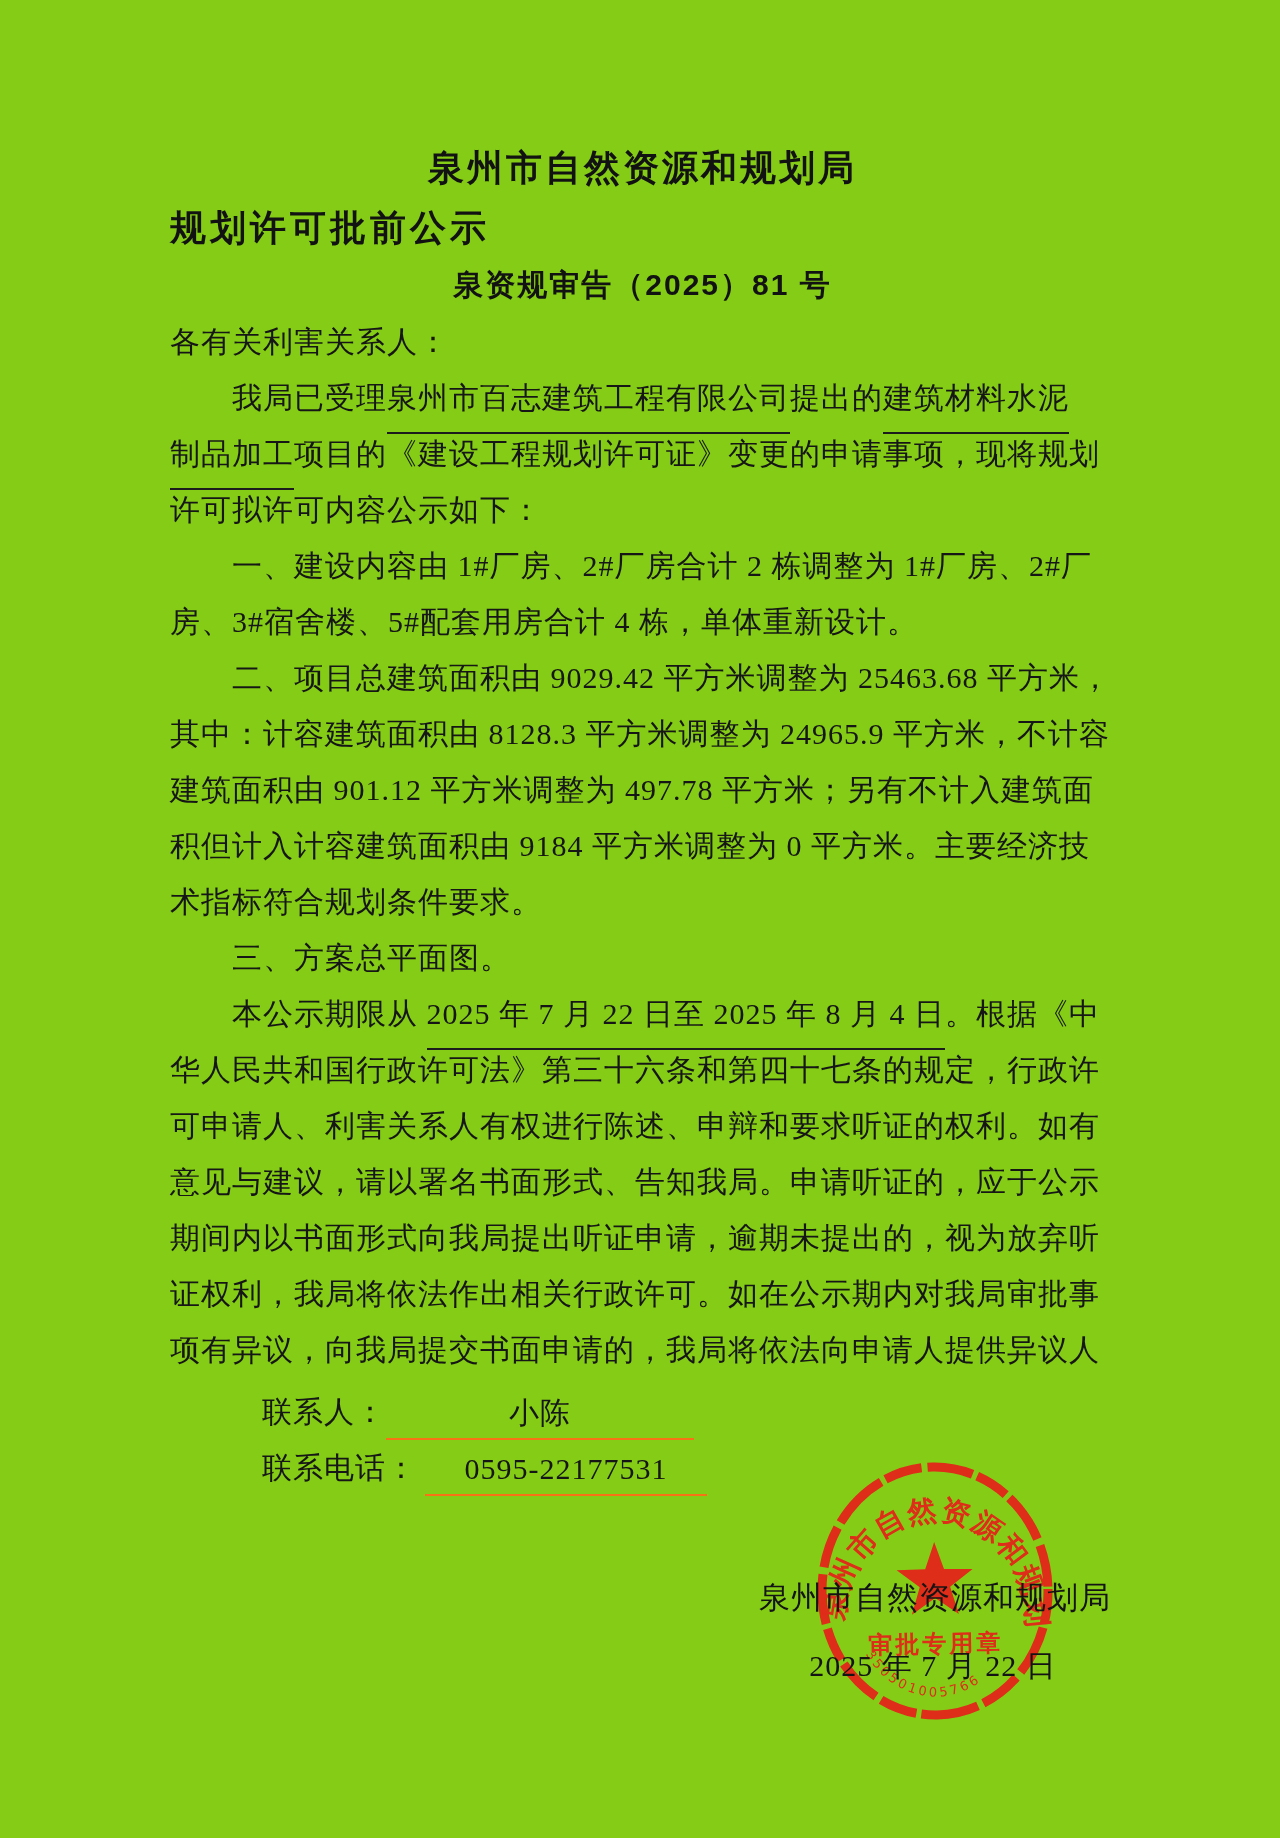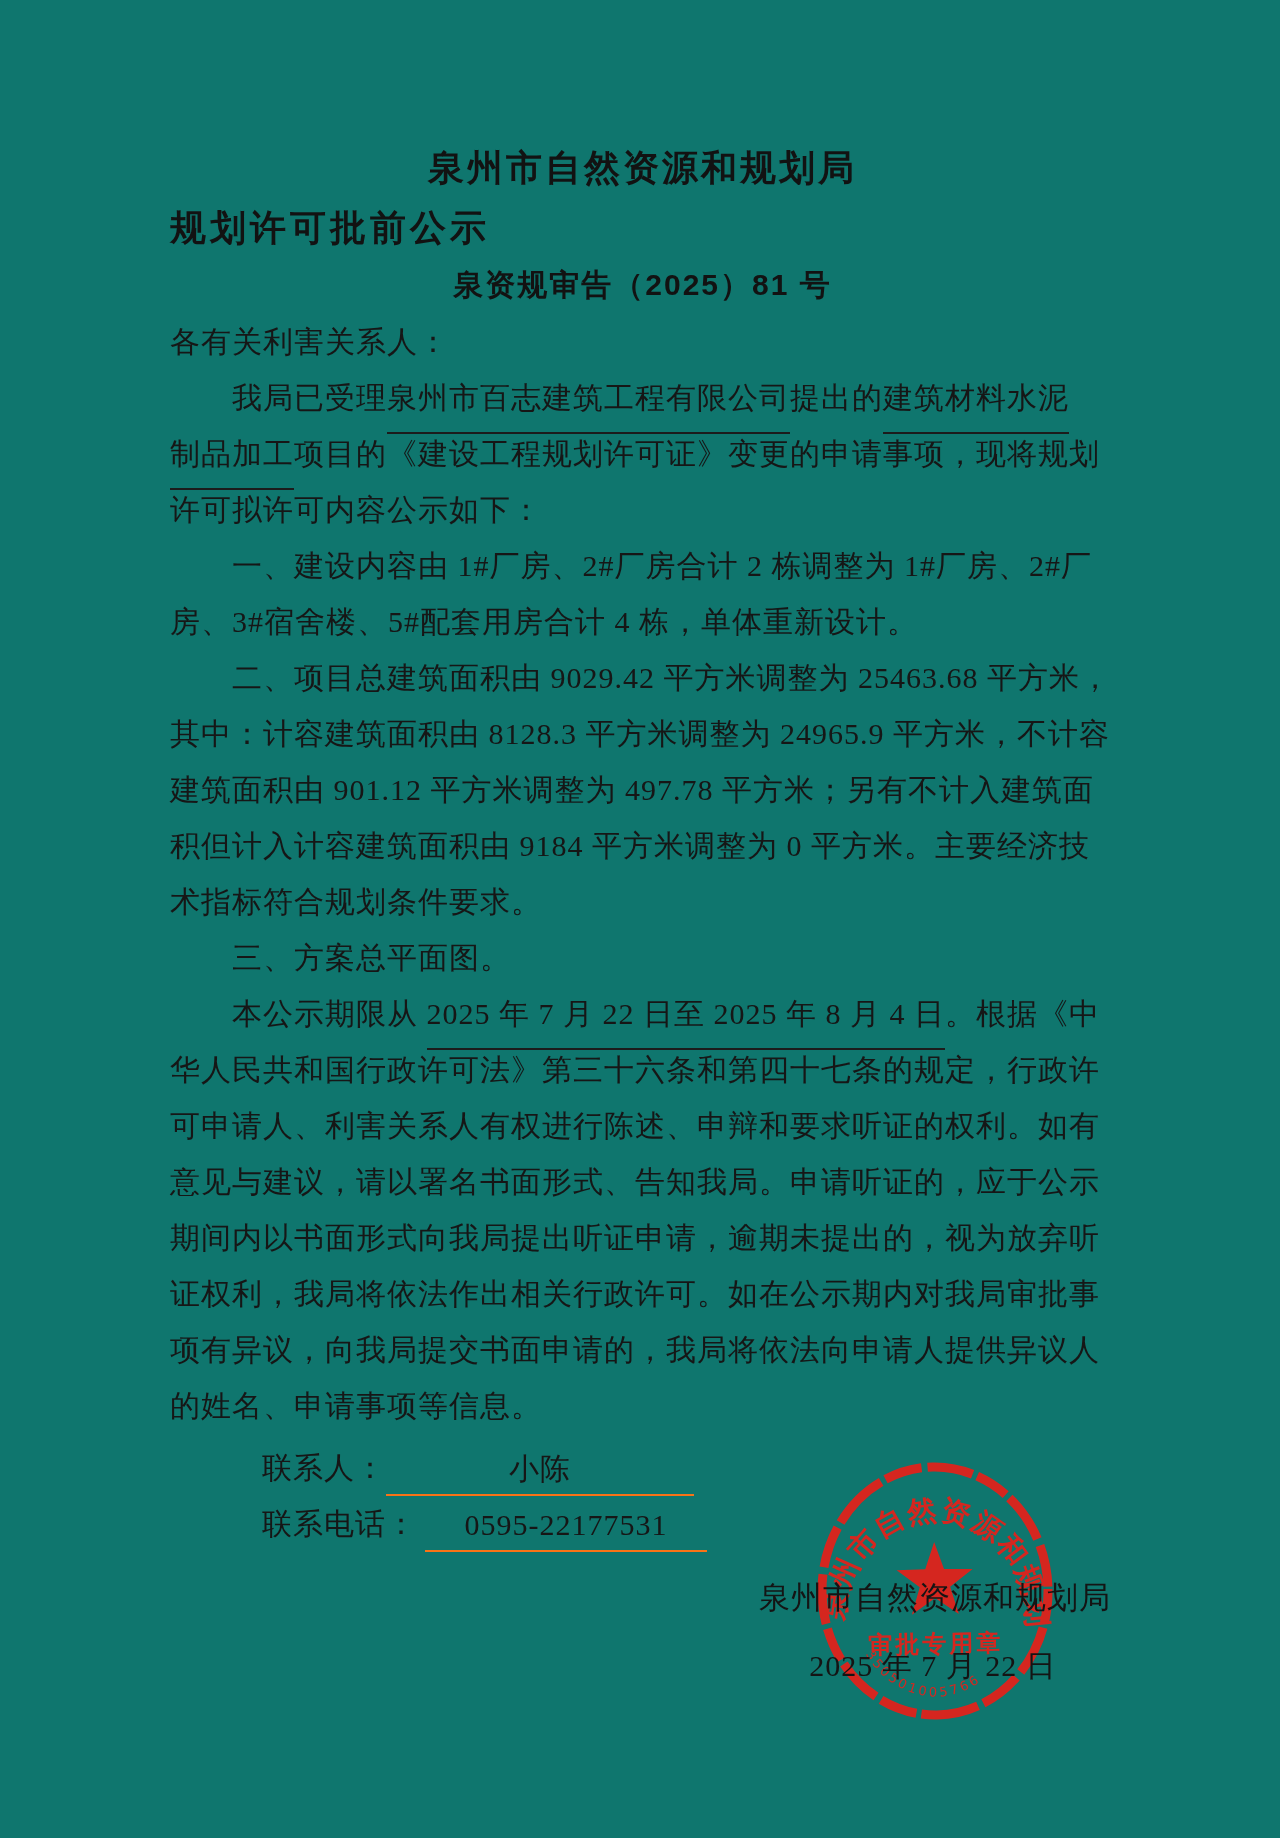--- a/index.html
+++ b/index.html
@@ -5,7 +5,7 @@
   html,body { margin:0; padding:0; background:#e9e9e9; }
   .page {
     position:relative; width:1280px; height:1838px; margin:0 auto;
-    background:#0f766e; overflow:hidden;
+    background:#84cc16; overflow:hidden;
     color:#161616;
   }
   .doc { position:absolute; left:170px; top:0; width:945px; }

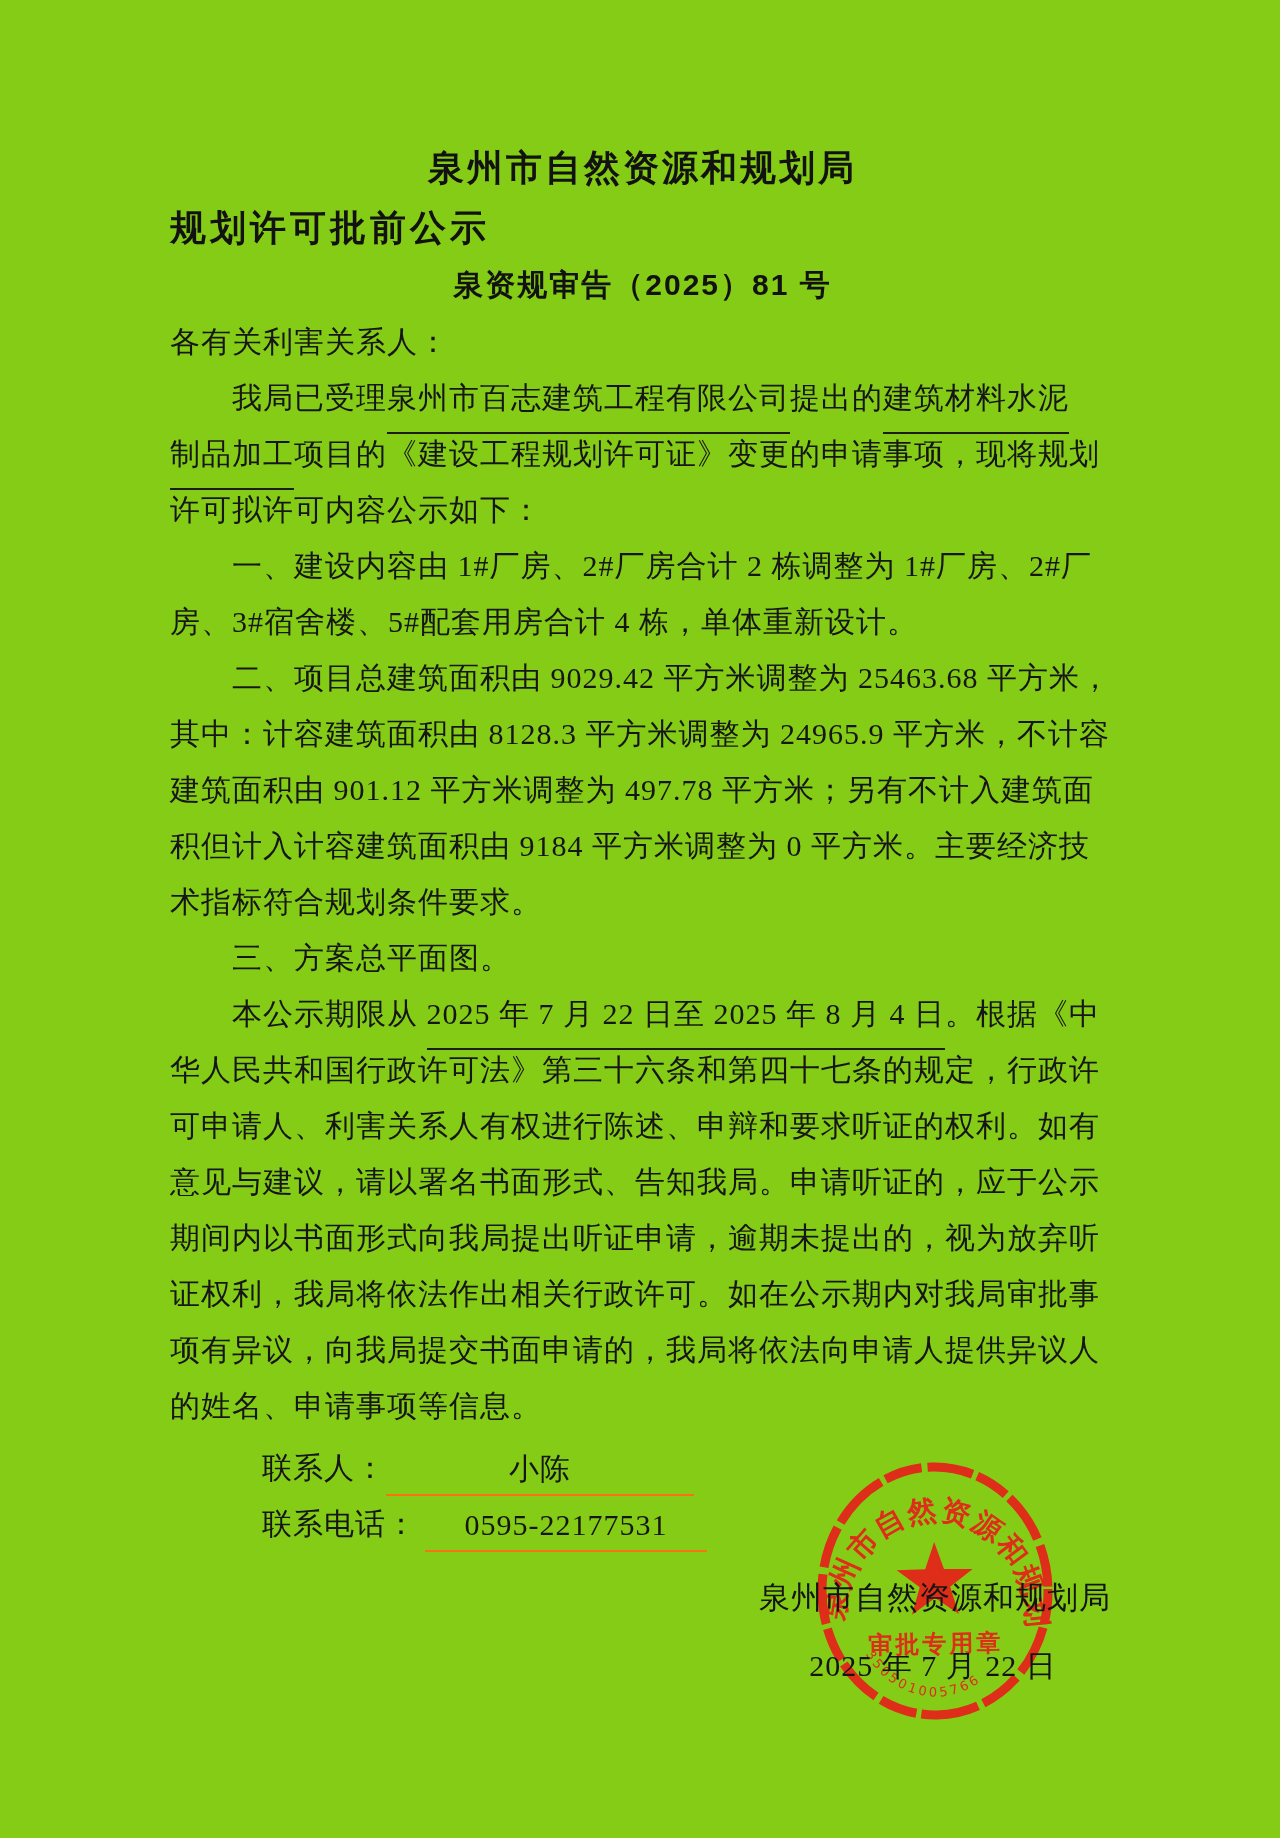--- a/index.html
+++ b/index.html
@@ -102,7 +102,6 @@
       <div class="ln">期间内以书面形式向我局提出听证申请，逾期未提出的，视为放弃听</div>
       <div class="ln">证权利，我局将依法作出相关行政许可。如在公示期内对我局审批事</div>
       <div class="ln">项有异议，向我局提交书面申请的，我局将依法向申请人提供异议人</div>
-      <div class="ln">的姓名、申请事项等信息。</div>
     </div>
 
     <div class="contact-row first">

